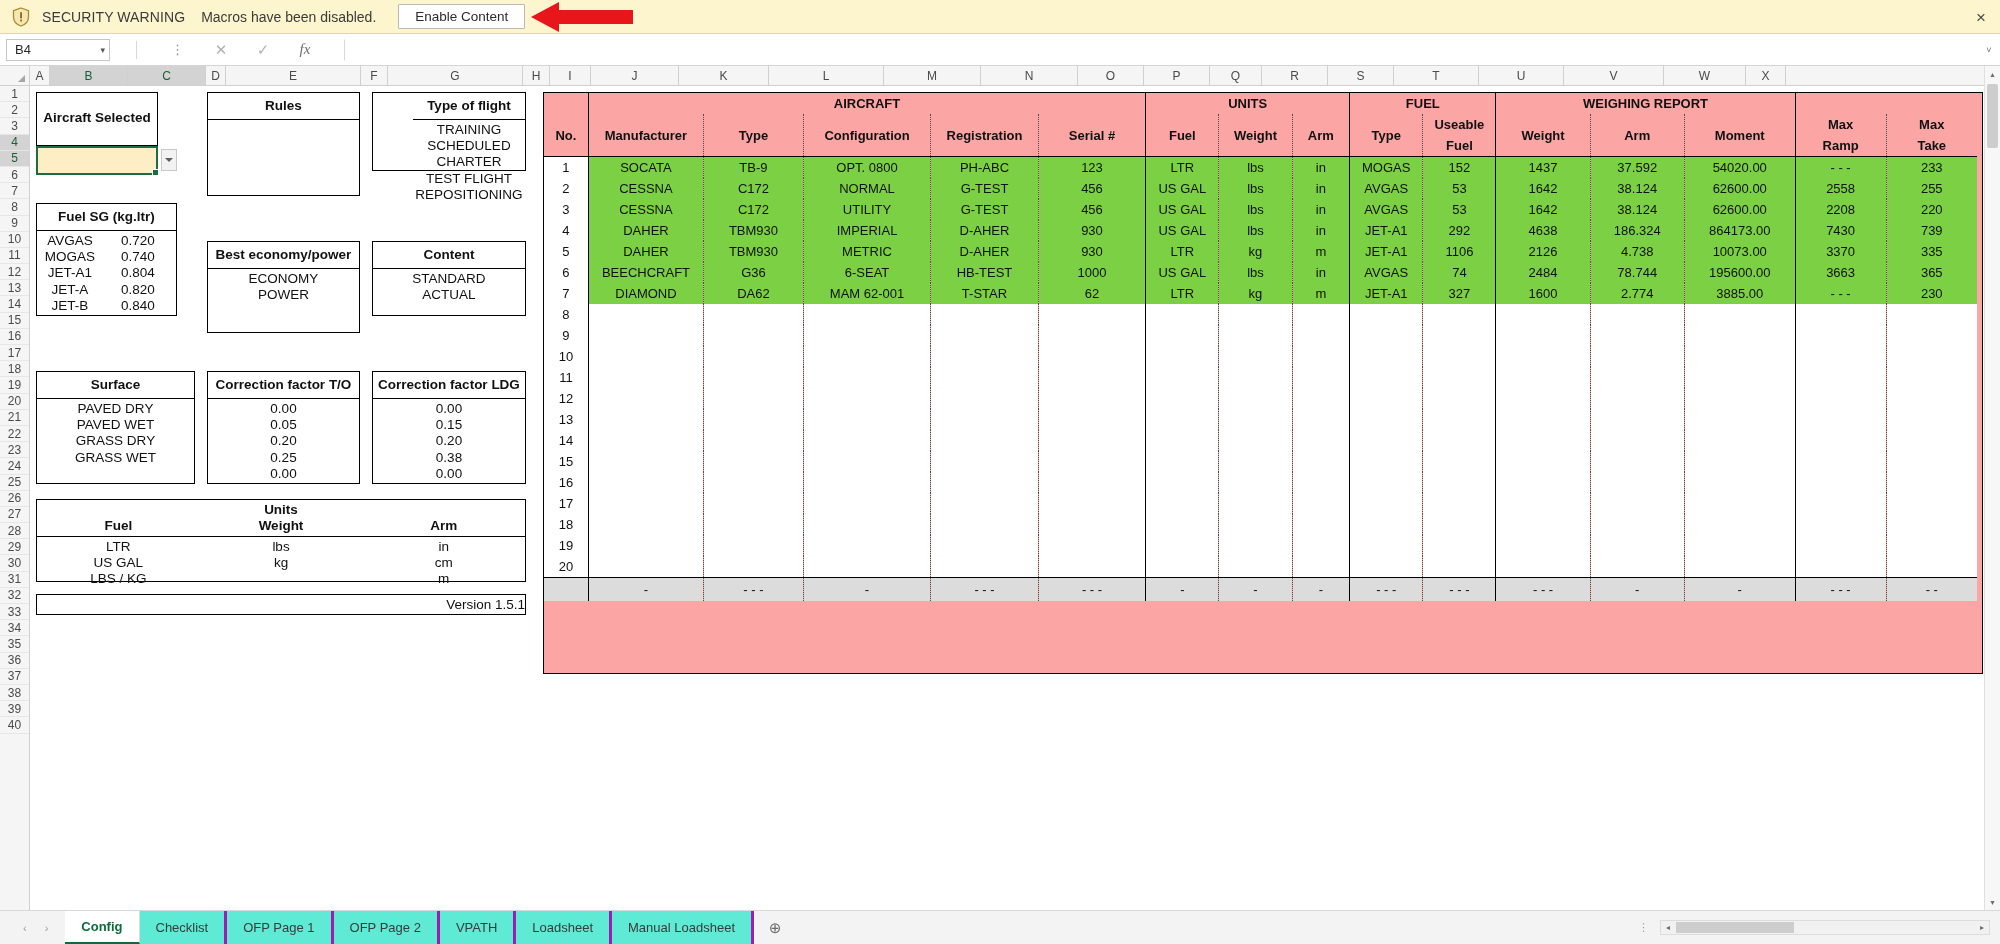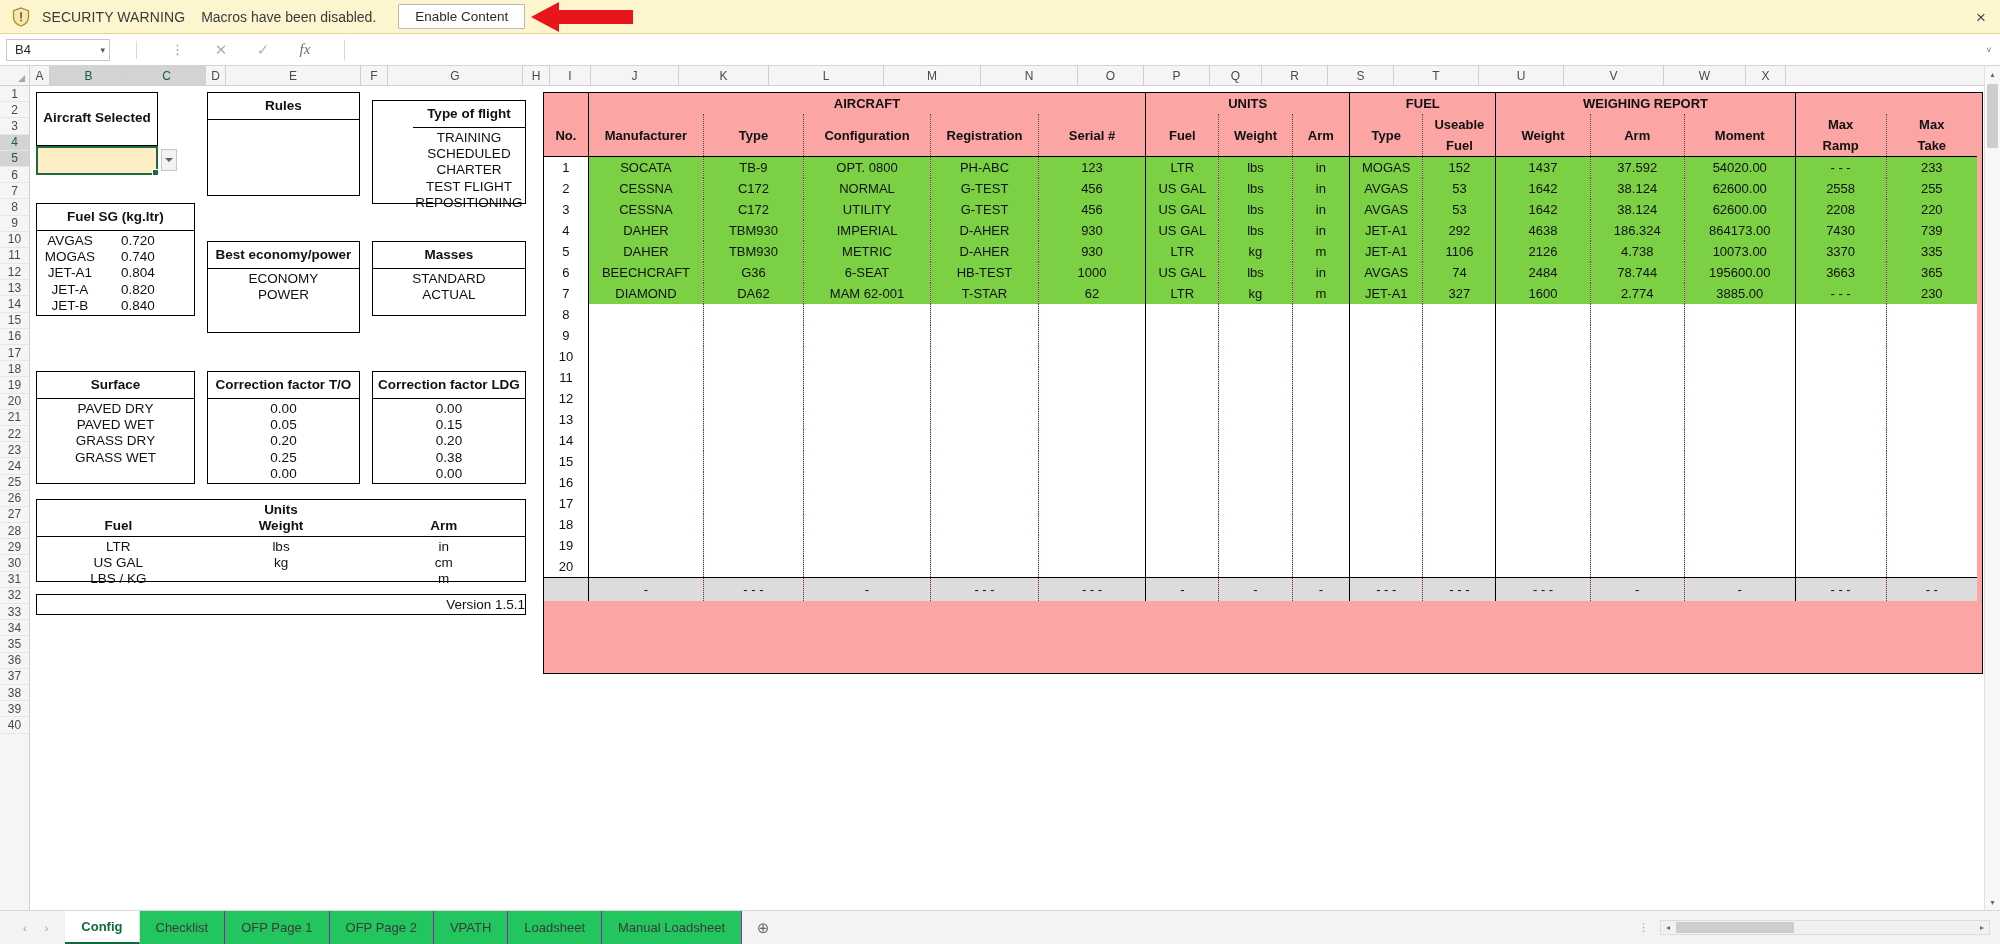--- a/index.html
+++ b/index.html
@@ -162,7 +162,7 @@
   #rules-card { left: 177px; top: 6px; width: 153px; height: 104px; }
   #economy-card { left: 177px; top: 155px; width: 153px; height: 92px; }
   #corrto-card { left: 177px; top: 285px; width: 153px; height: 113px; }
-  #typeflight-card { left: 342px; top: 14px; width: 154px; height: 104px; padding-left: 40px; }
+  #typeflight-card { left: 342px; top: 6px; width: 154px; height: 79px; padding-left: 40px; }
   #masses-card { left: 342px; top: 155px; width: 154px; height: 75px; }
   #corrldg-card { left: 342px; top: 285px; width: 154px; height: 113px; }
 

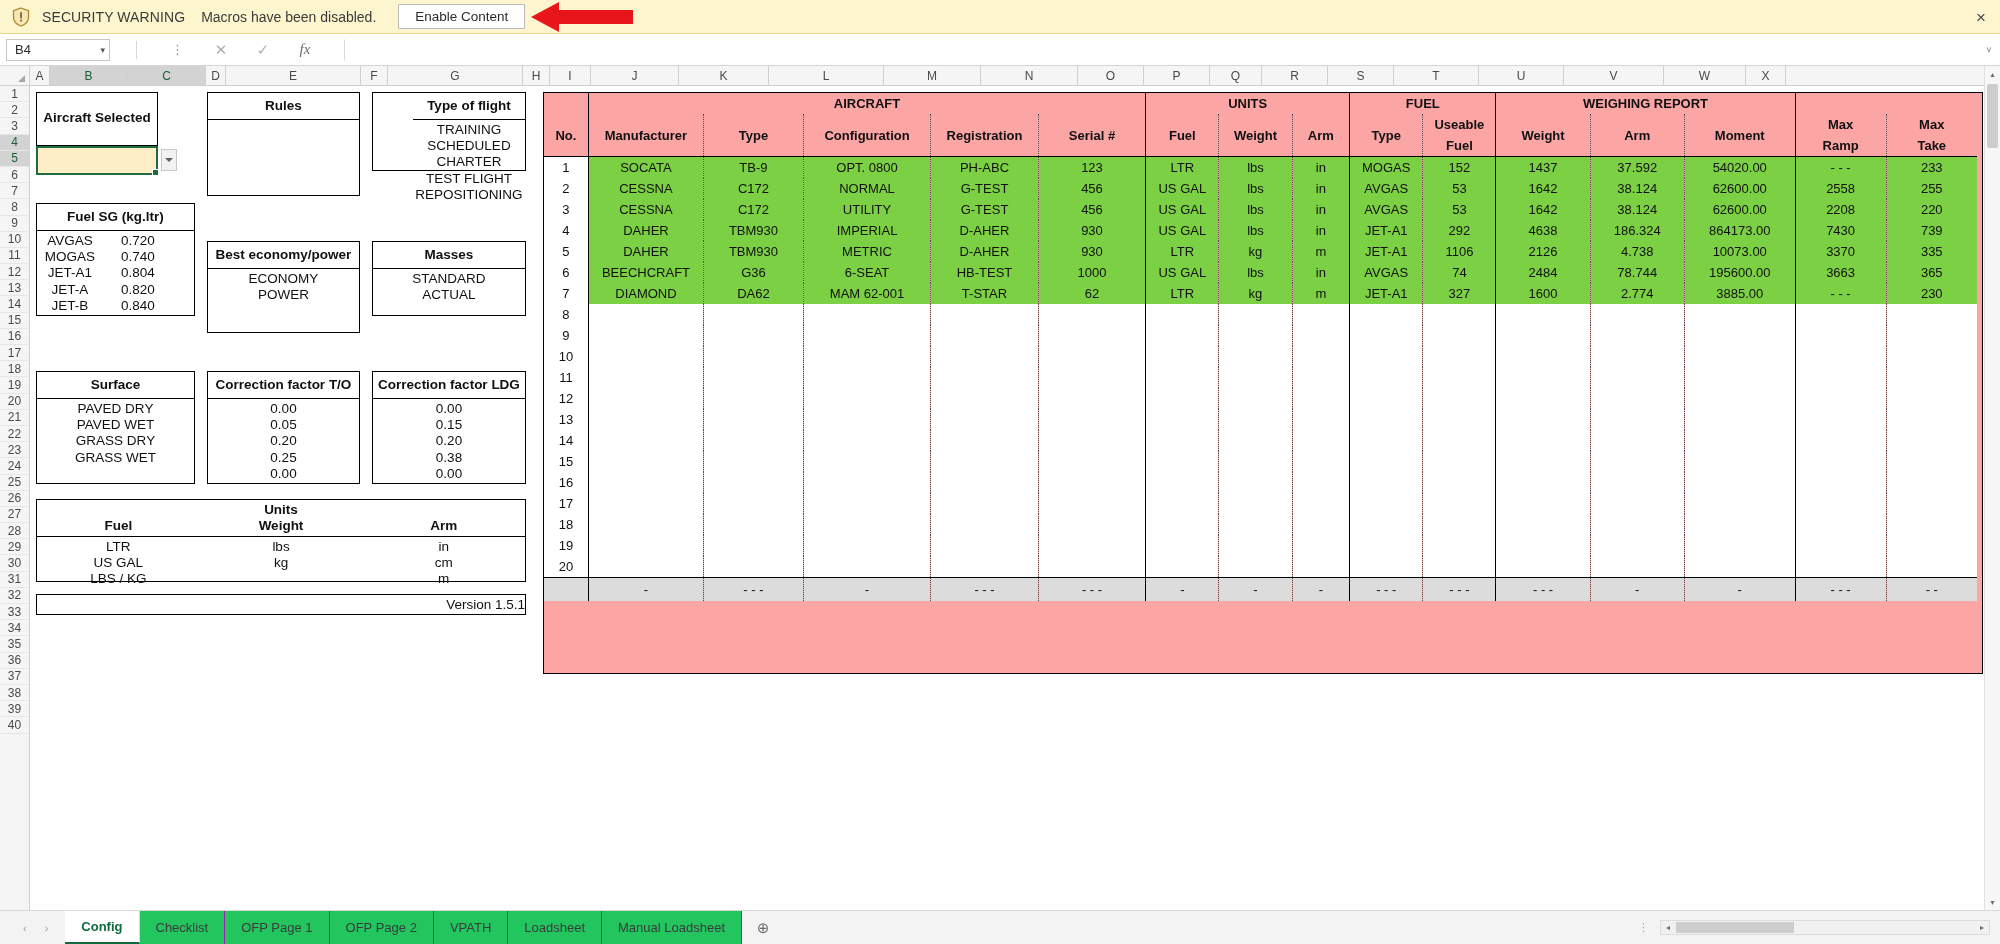--- a/index.html
+++ b/index.html
@@ -153,7 +153,7 @@
     border-top:4px solid #5f5f5f;
   }
 
-  #fuelsg-card { left: 6px; top: 117px; width: 159px; height: 113px; }
+  #fuelsg-card { left: 6px; top: 117px; width: 141px; height: 113px; }
   .sg-row { display:flex; height:16.2px; font-size:13.5px; color:#111; line-height:16.2px;}
   .sg-row .n { flex: 0 0 66px; text-align:center; }
   .sg-row .v { flex: 0 0 70px; text-align:center; }

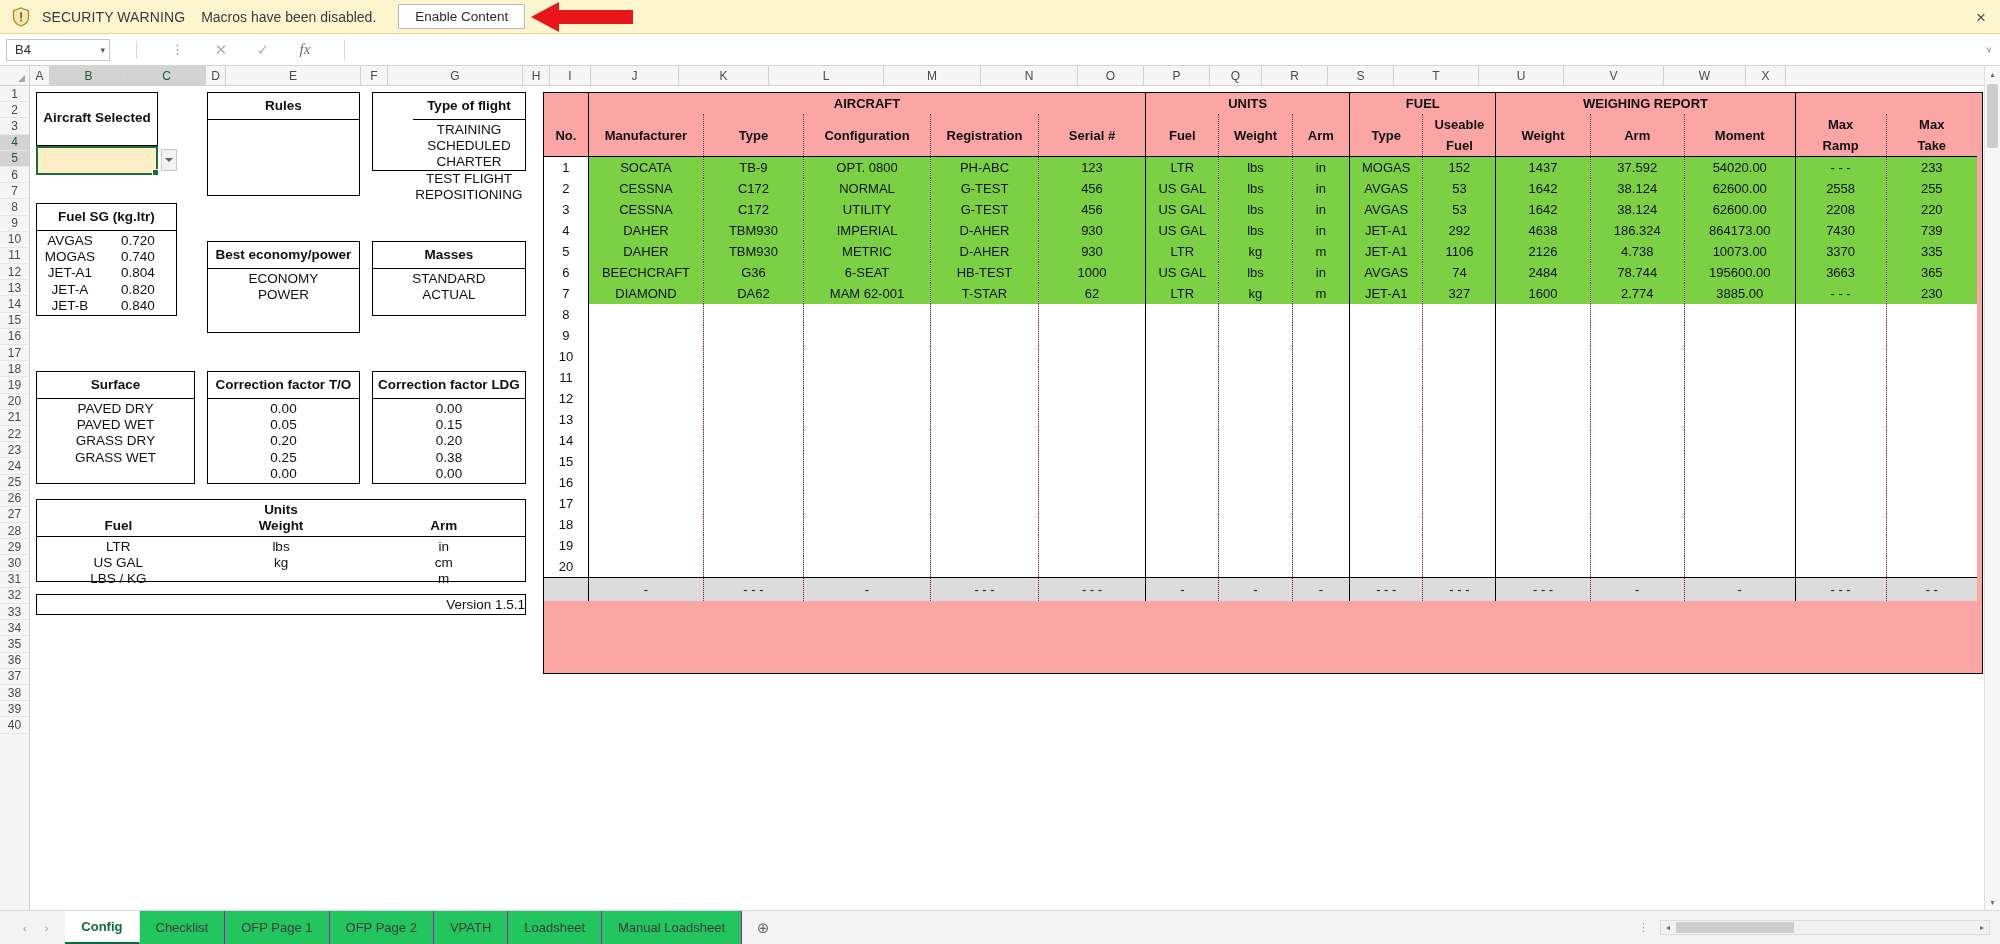--- a/index.html
+++ b/index.html
@@ -435,7 +435,7 @@
       </div>
 
       <div class="card" id="masses-card">
-        <div class="card-title">Masses</div>
+        <div class="card-title">Content</div>
         <div id="masses-rows" style="padding-top:2px">
             <div class="rowline">STANDARD</div>
             <div class="rowline">ACTUAL</div>

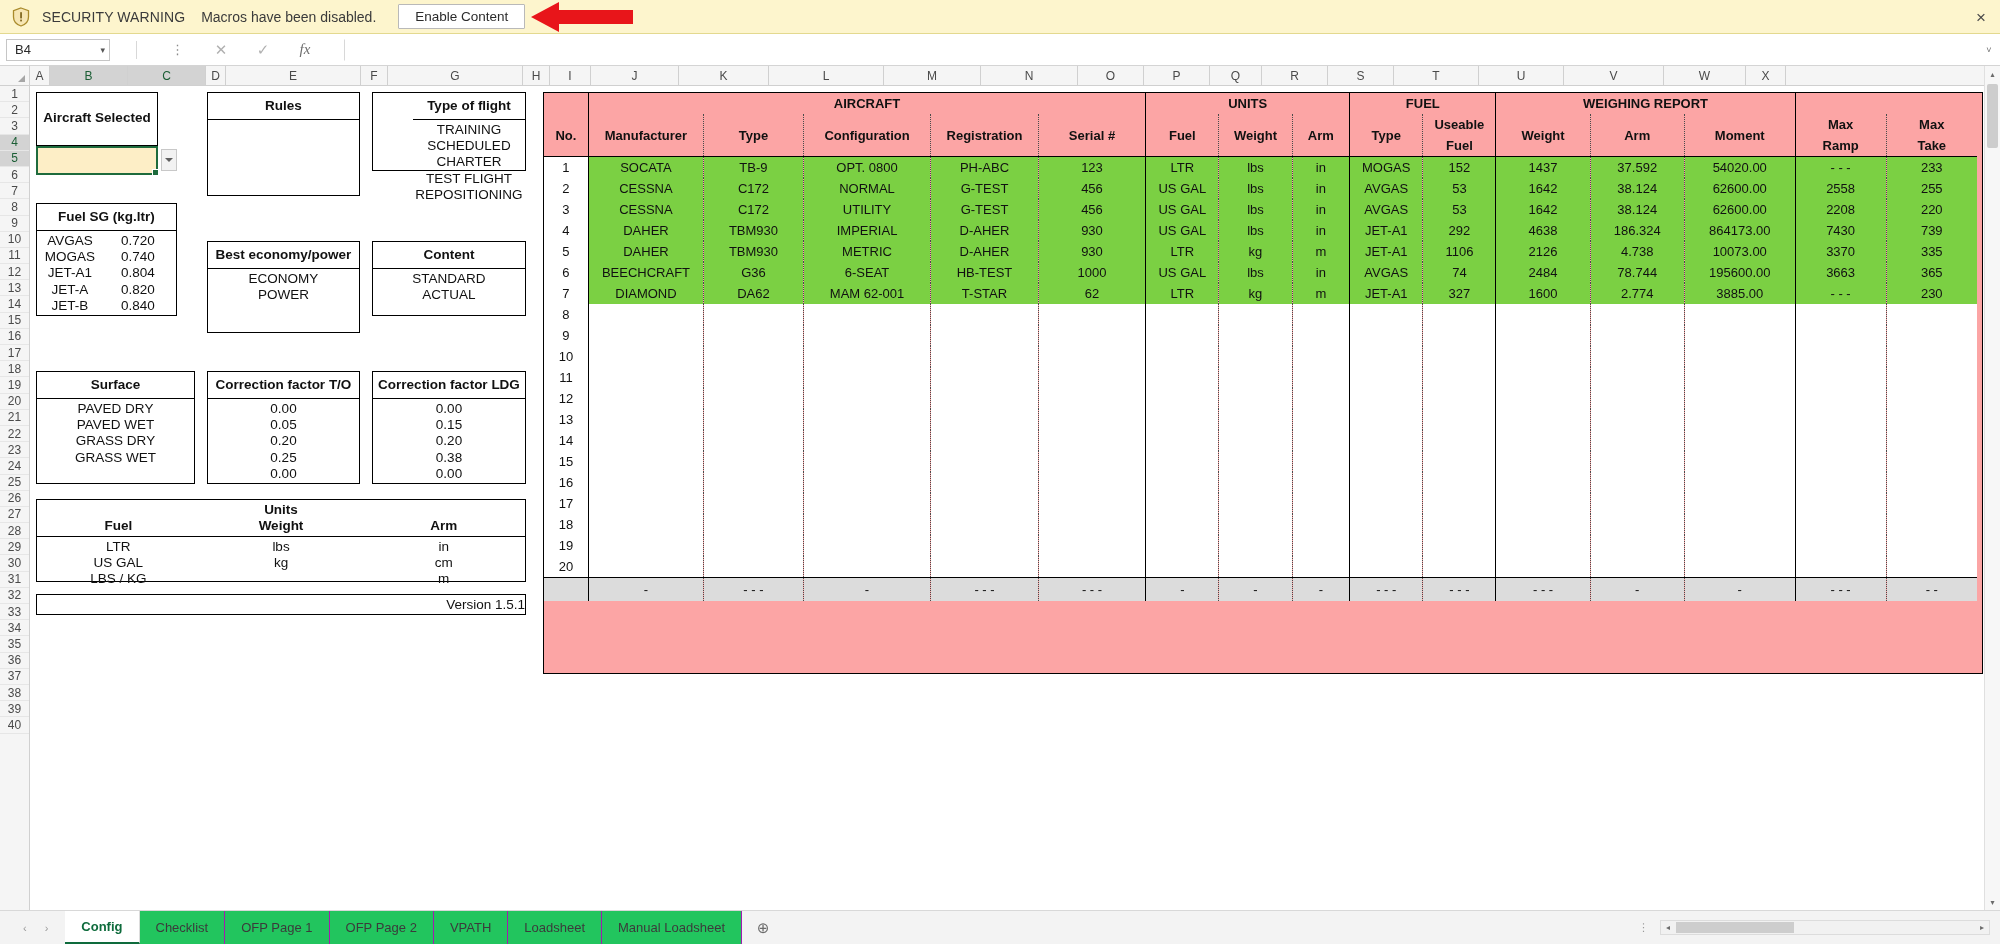--- a/index.html
+++ b/index.html
@@ -226,8 +226,8 @@
   .sheet-tab {
     display:flex; align-items:center; padding: 0 16px;
     font-size: 13px; color:#3b3b3b; cursor:pointer;
-    border-right: 1px solid #a21caf;
-    background: #22c55e;
+    border-right: 3px solid #a21caf;
+    background: #5eead4;
   }
   .sheet-tab.active {
     background: #ffffff; color: #0e6b3c; font-weight: bold;

